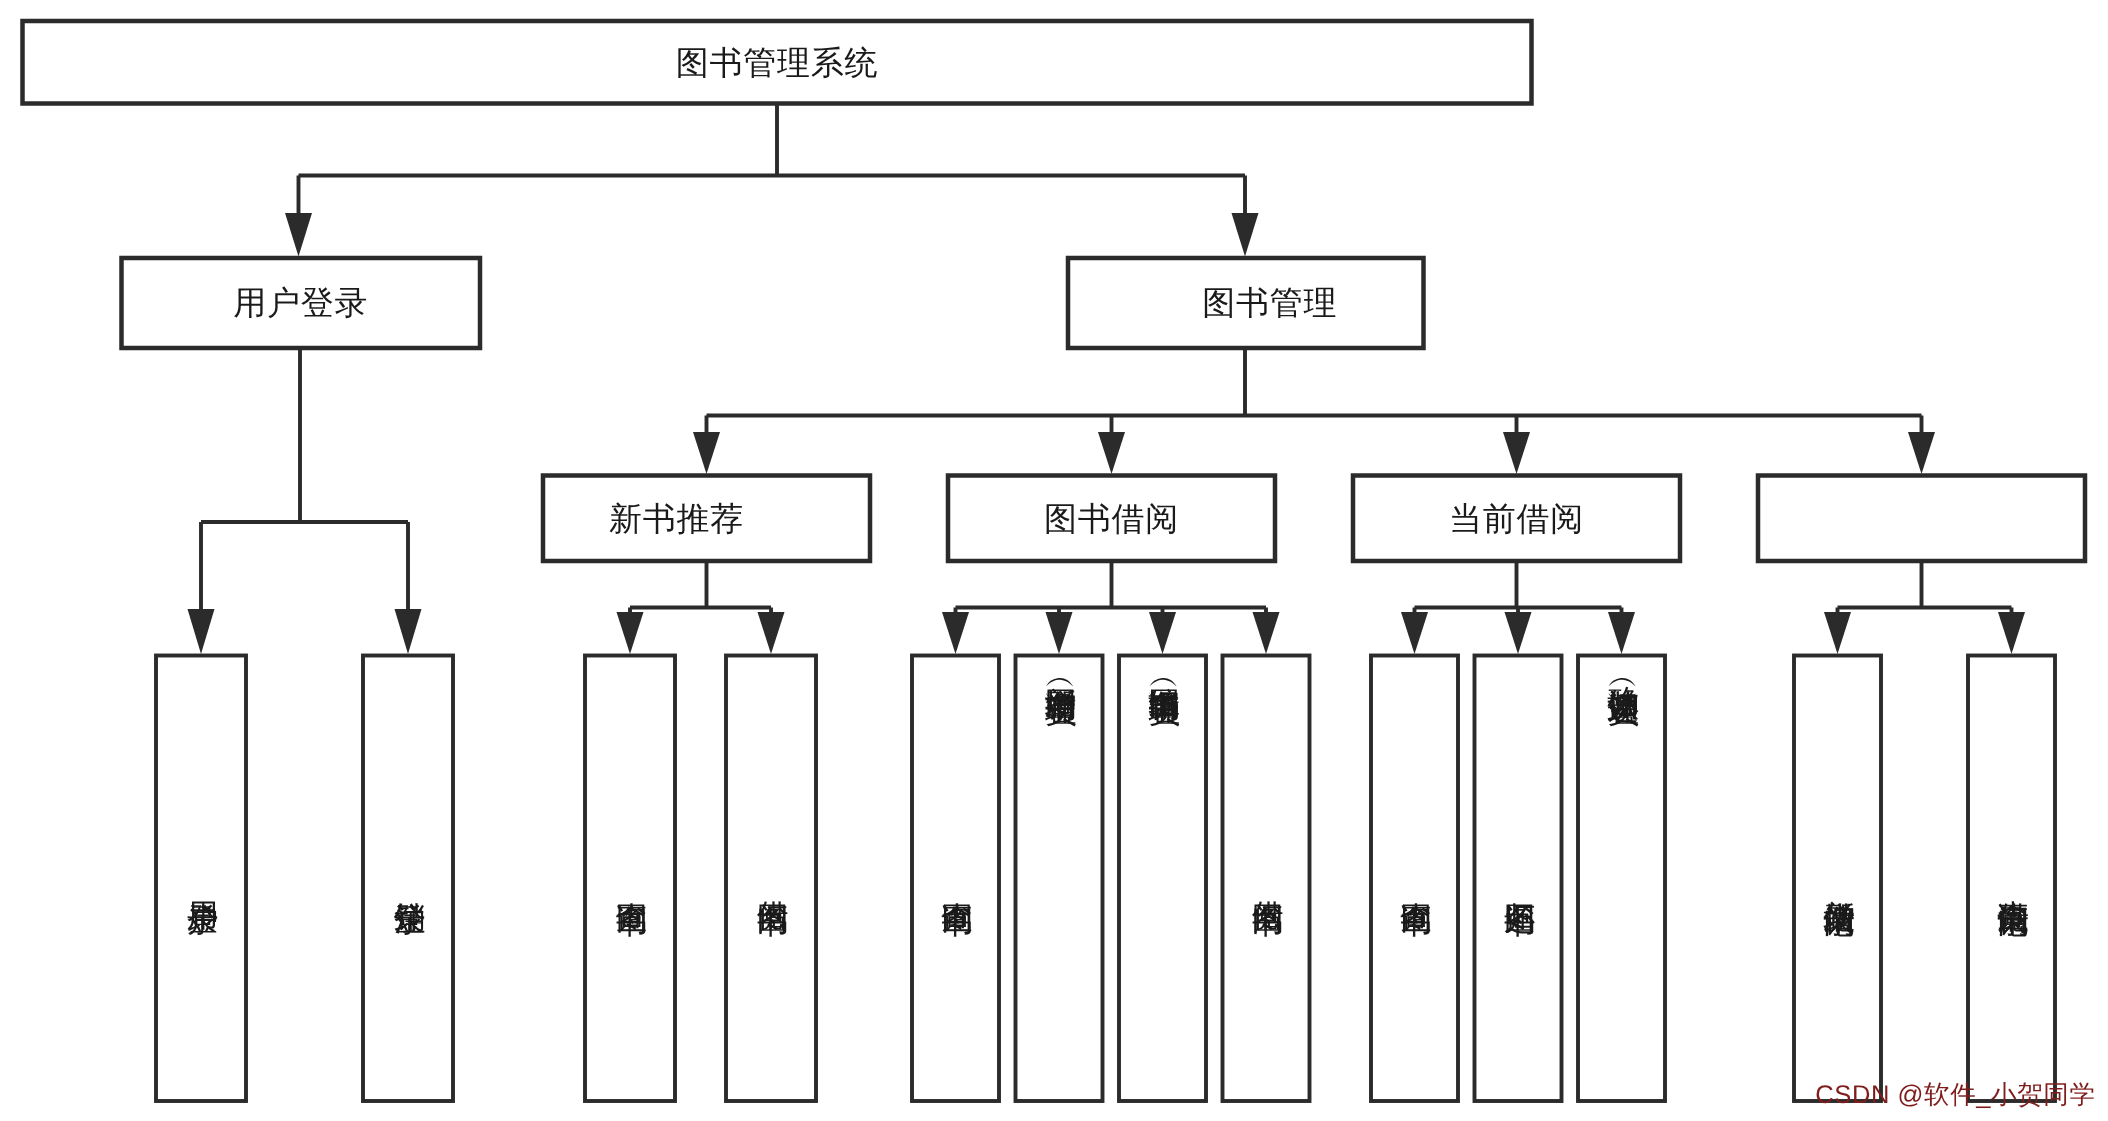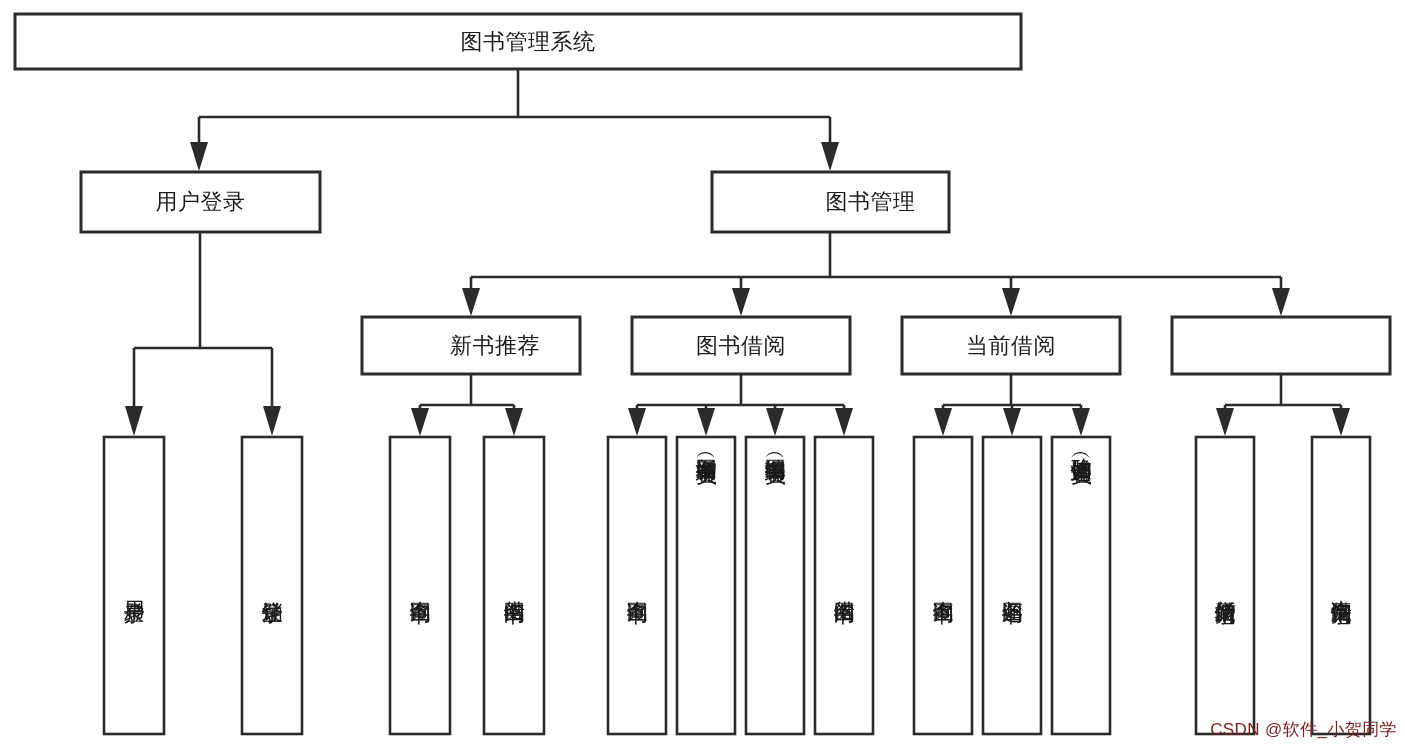--- a/index.html
+++ b/index.html
@@ -201,7 +201,7 @@
     </g>
   </svg>
 
-  <div class="hlabel-box" style="left:15px; top:14px; width:1006px; height:55px;padding-left:10px;">
+  <div class="hlabel-box" style="left:15px; top:14px; width:1006px; height:55px;">
     <span class="hlabel-text">图书管理系统</span>
   </div>
 

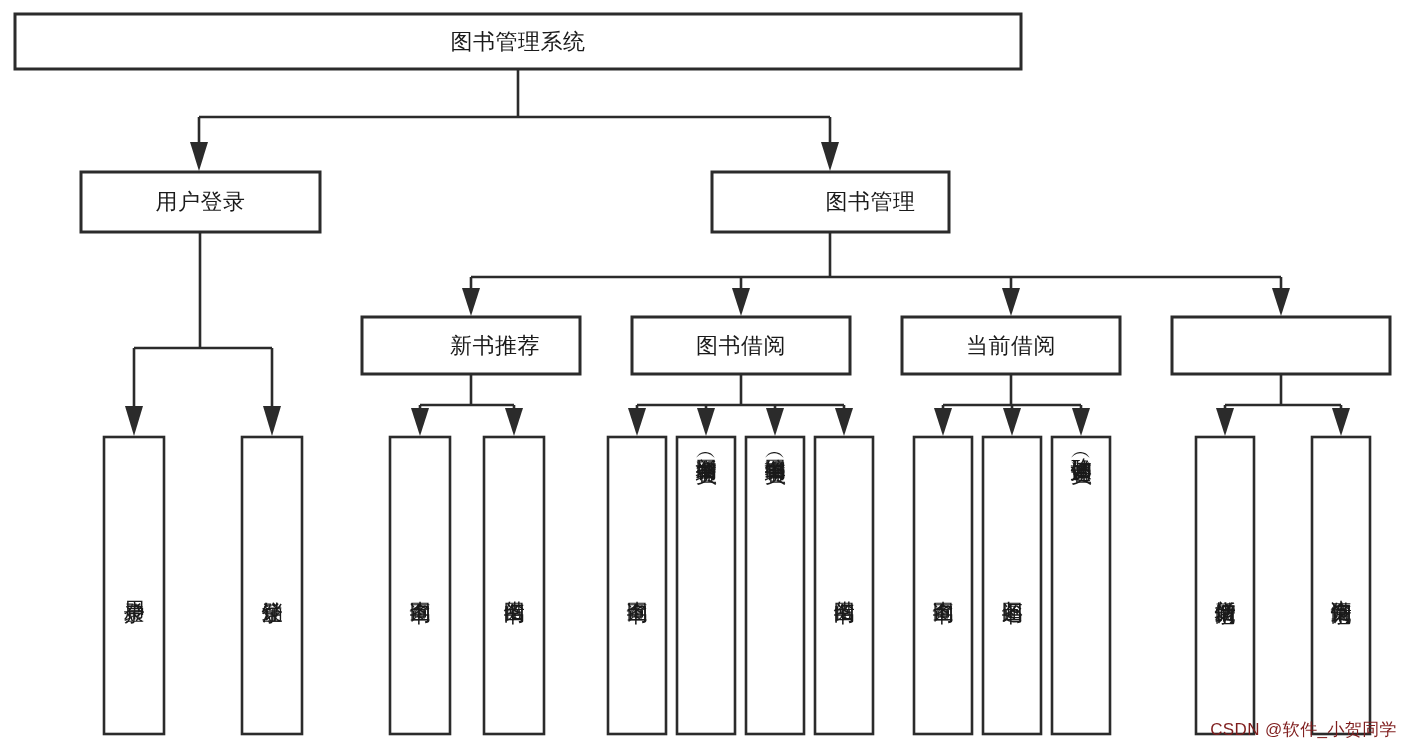--- a/index.html
+++ b/index.html
@@ -208,7 +208,7 @@
   <div class="hlabel-box" style="left:81px; top:172px; width:239px; height:60px;">
     <span class="hlabel-text">用户登录</span>
   </div>
-  <div class="hlabel-box" style="left:752px; top:172px; width:237px; height:60px;">
+  <div class="hlabel-box" style="left:728px; top:172px; width:237px; height:60px;">
     <span class="hlabel-text">图书管理</span>
   </div>
 

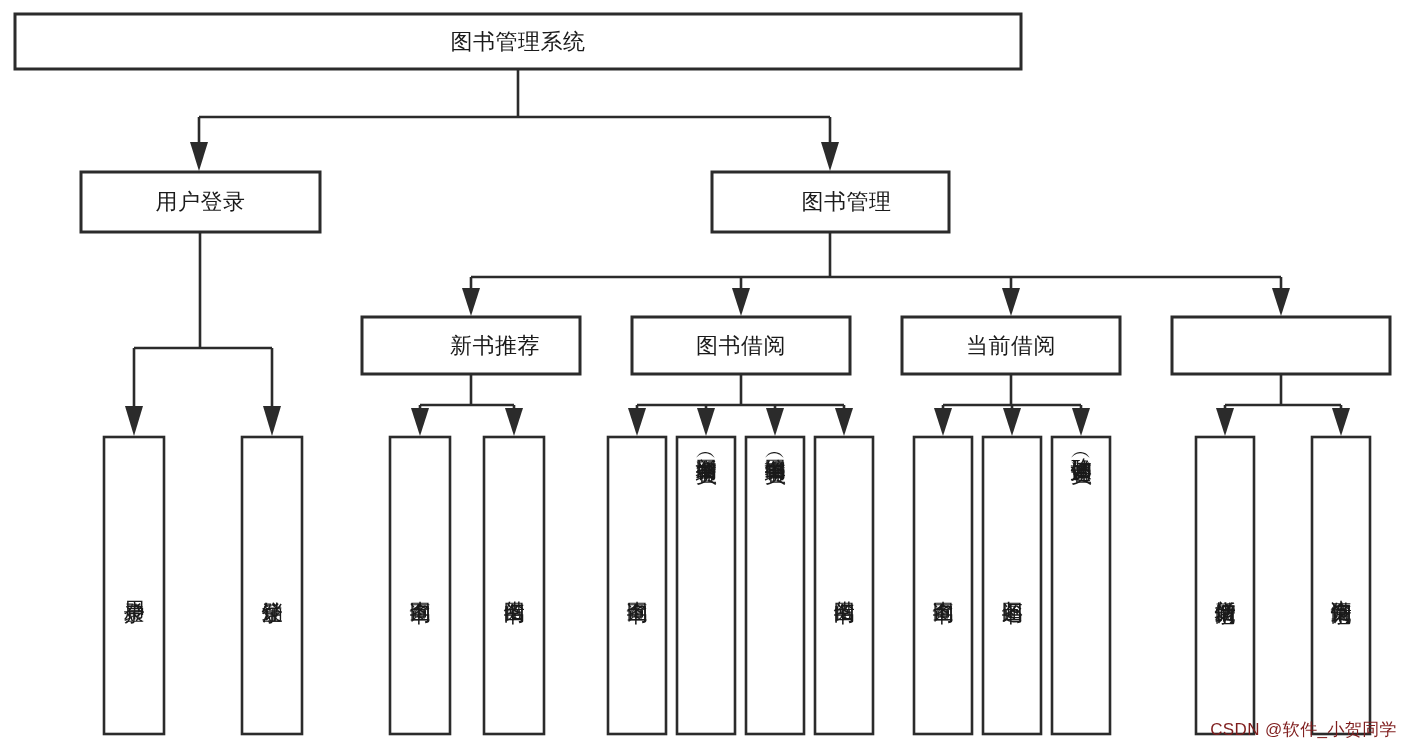--- a/index.html
+++ b/index.html
@@ -212,7 +212,7 @@
     <span class="hlabel-text">图书管理</span>
   </div>
 
-  <div class="hlabel-box" style="left:362px; top:317px; width:178px; height:57px;margin-left:44px;">
+  <div class="hlabel-box" style="left:362px; top:317px; width:178px; height:57px;">
     <span class="hlabel-text">新书推荐</span>
   </div>
   <div class="hlabel-box" style="left:902px; top:317px; width:218px; height:57px;">

